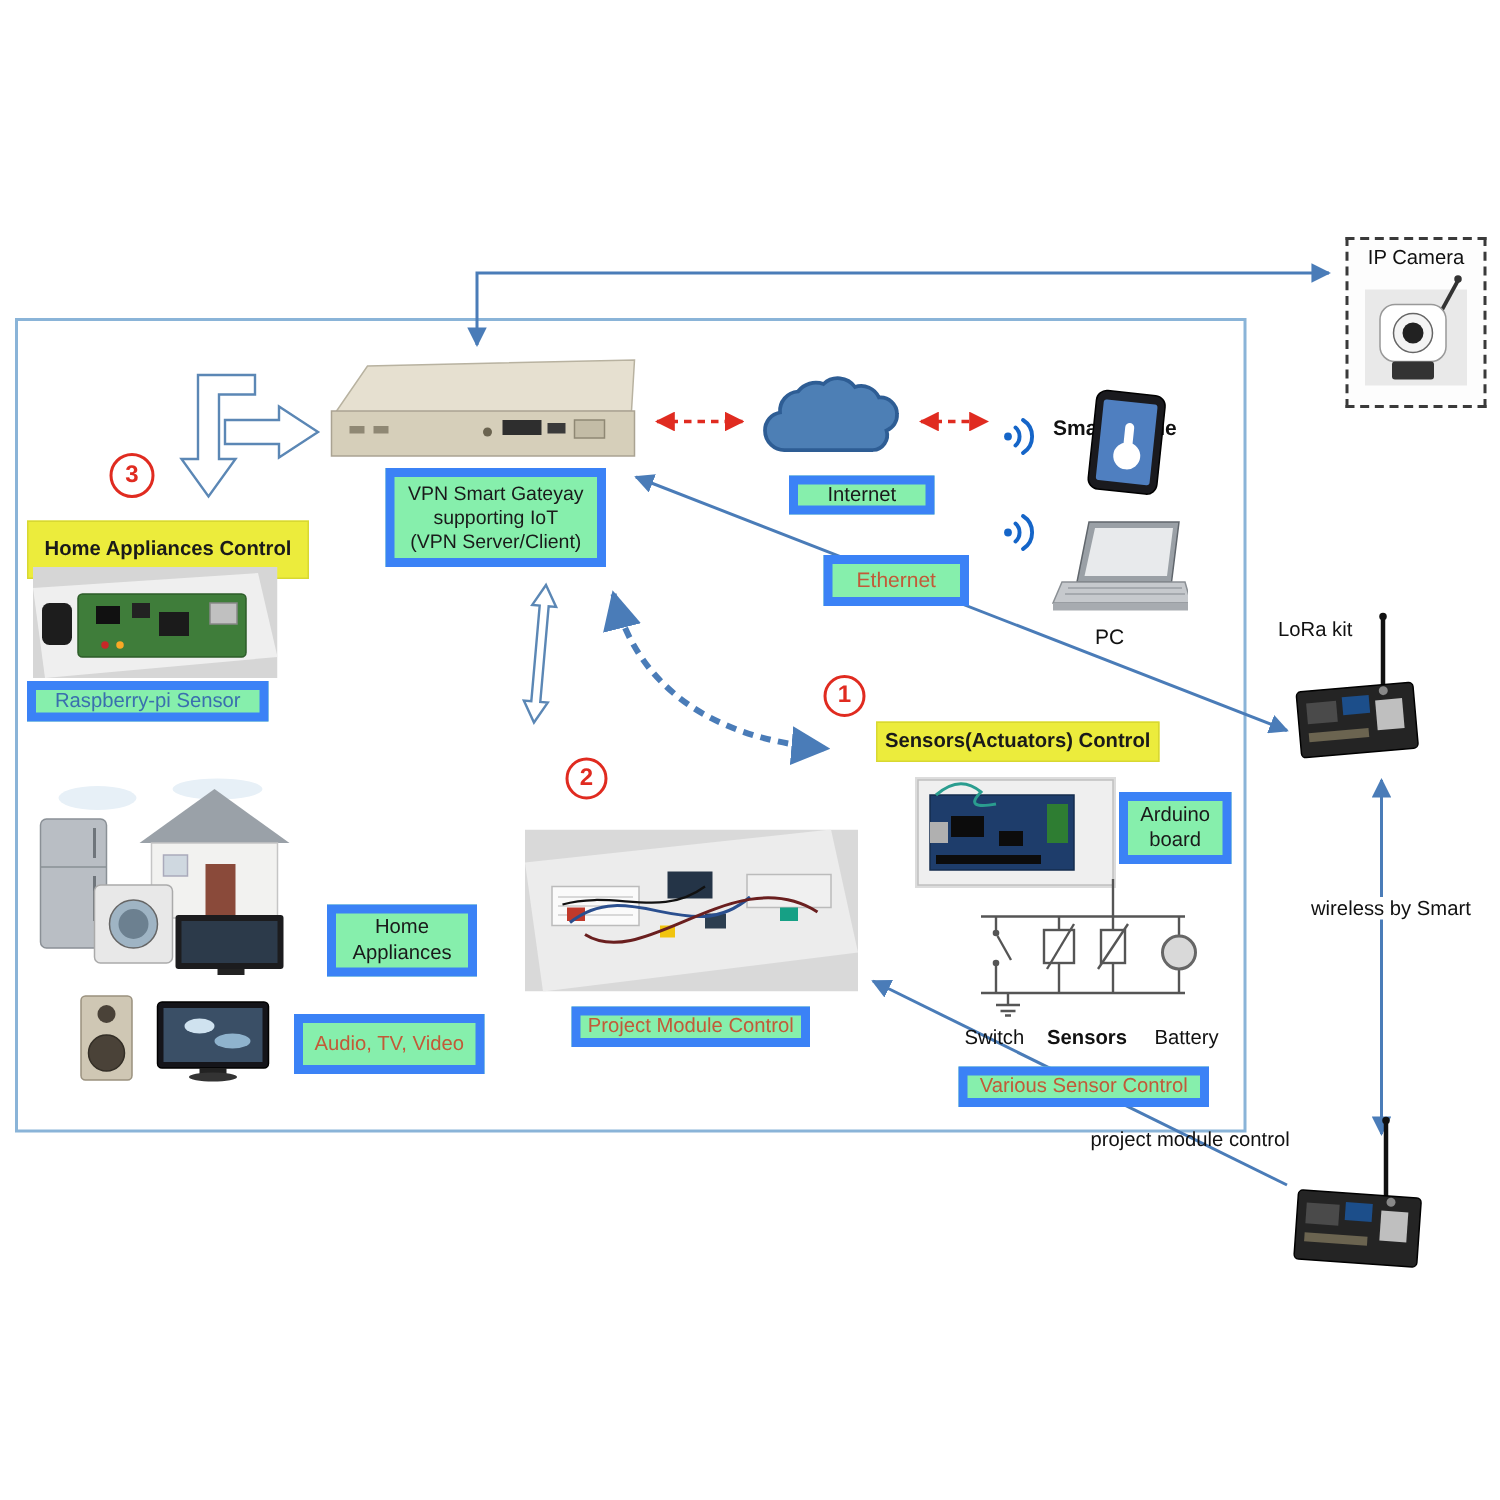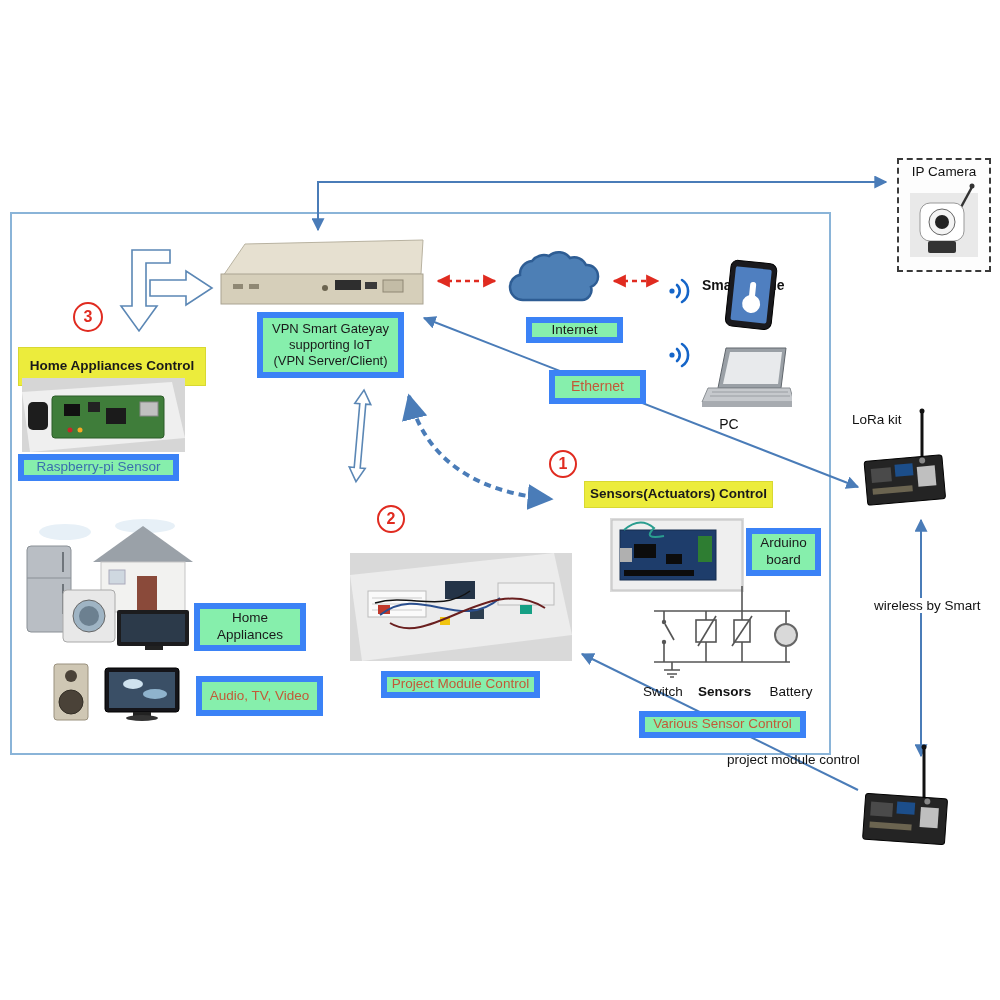--- a/index.html
+++ b/index.html
@@ -155,7 +155,7 @@
     <rect x="4" y="56" width="92" height="5" fill="#a7abb0"></rect>
   </svg>
 
-  <div class="abs plain-label" style="left:714px; top:416px; width:30px; text-align:center; font-size:14px;">PC</div>
+  <div class="abs plain-label" style="left:730px; top:416px; width:30px; text-align:left; font-size:14px;">PC</div>
 
   <div class="abs label-box orange" style="left:549px; top:370px; width:97px; height:34px; font-size:14px;">Ethernet</div>
 

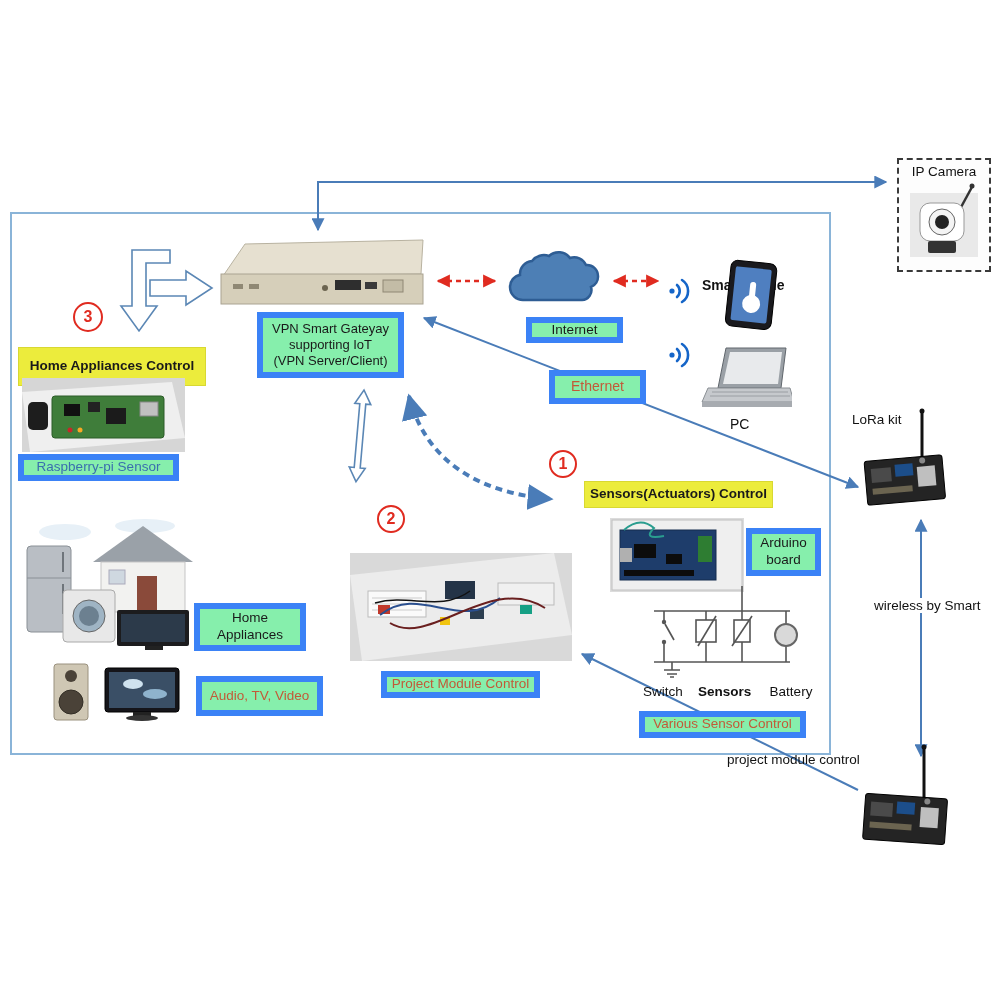--- a/index.html
+++ b/index.html
@@ -184,7 +184,7 @@
     <rect x="120" y="128" width="18" height="4" fill="#222"></rect>
   </svg>
 
-  <div class="abs label-box pre" style="left:194px; top:603px; width:112px; height:48px;">Home
+  <div class="abs label-box pre" style="left:218px; top:603px; width:100px; height:48px;">Home
 Appliances</div>
 
   <svg class="abs img" style="left:50px; top:662px;" width="42" height="60" viewBox="0 0 42 60">

